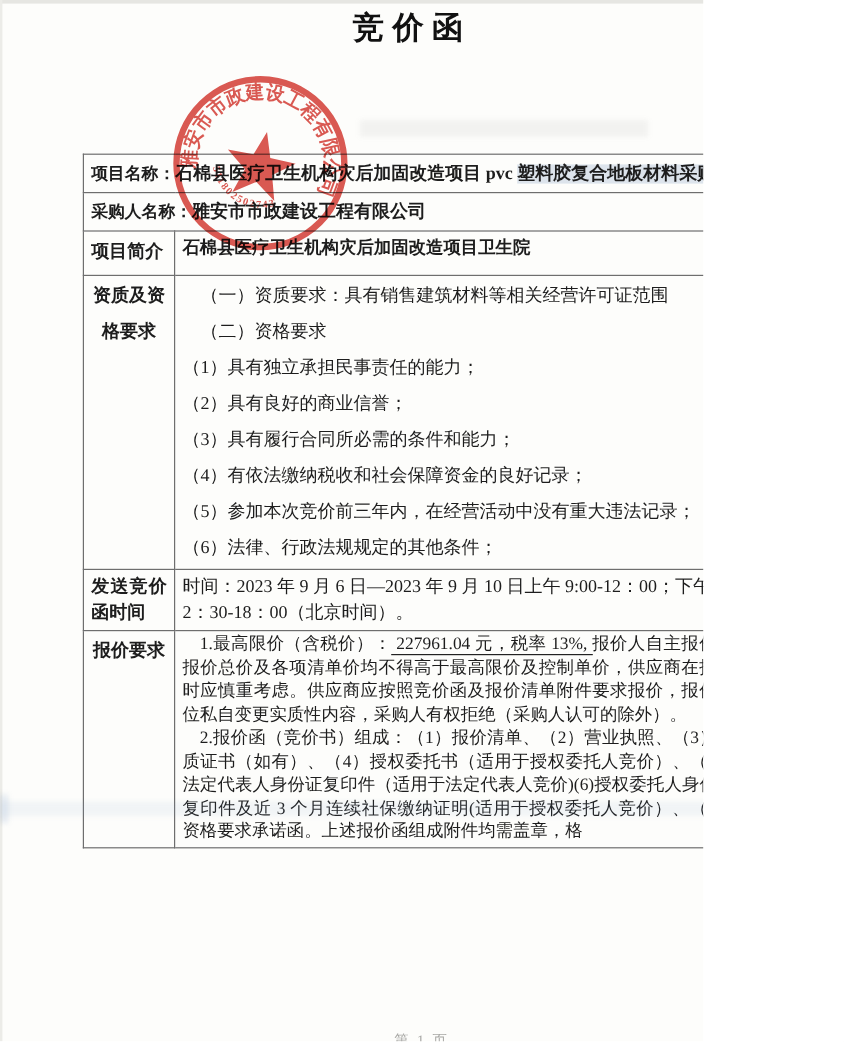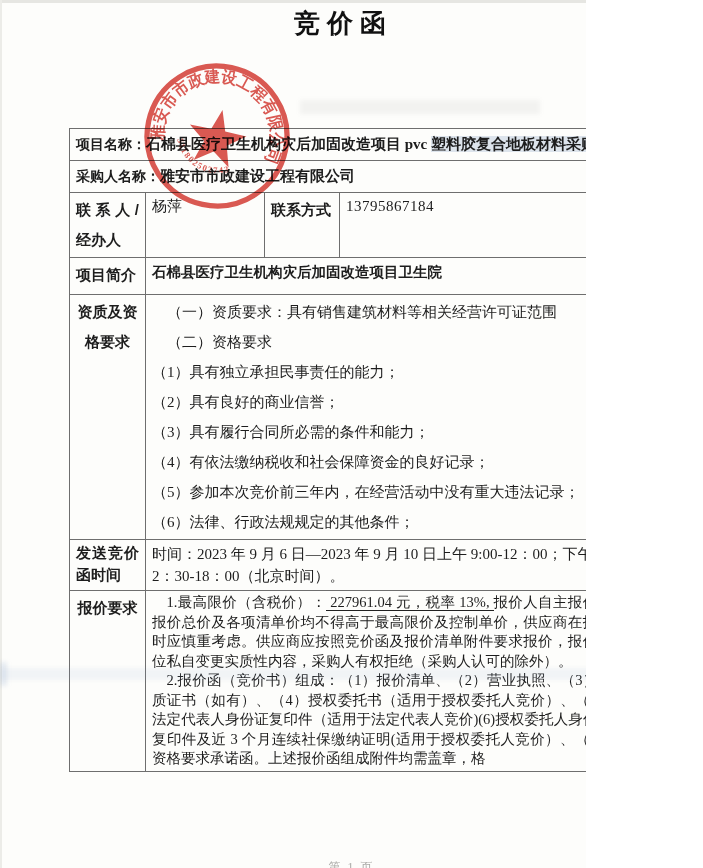--- a/index.html
+++ b/index.html
@@ -120,12 +120,6 @@
       </td>
     </tr>
 
-    <tr style="height:52px;">
-      <td class="lbl">联系人/经办人</td>
-      <td class="cell-val">杨萍</td>
-      <td class="lbl">联系方式</td>
-      <td class="cell-val cell-phone">13795867184</td>
-    </tr>
 
     <tr style="height:37px;">
       <td class="lbl">项目简介</td>

